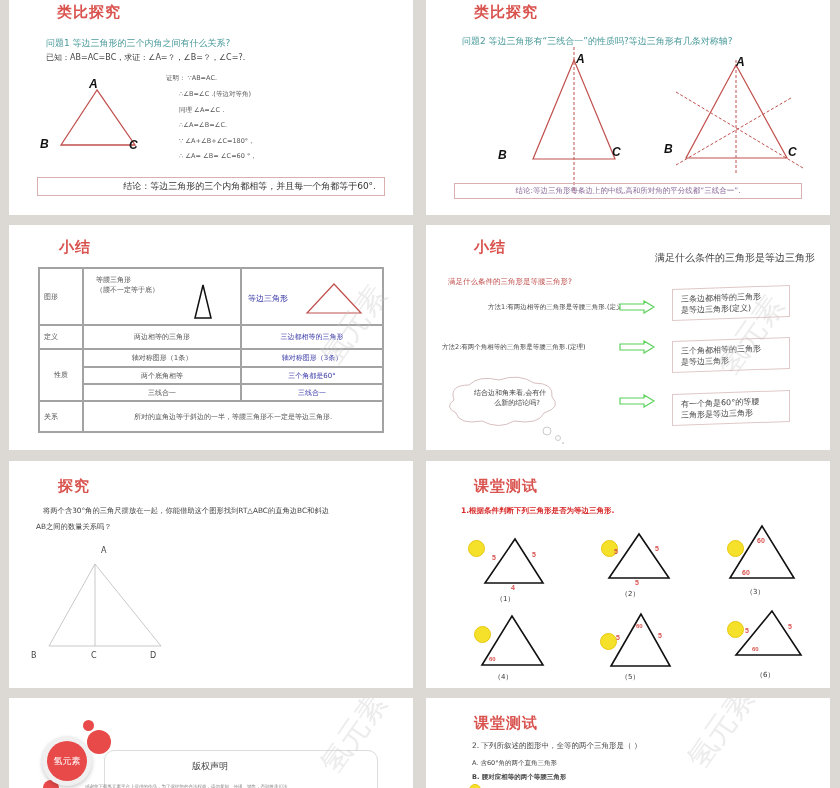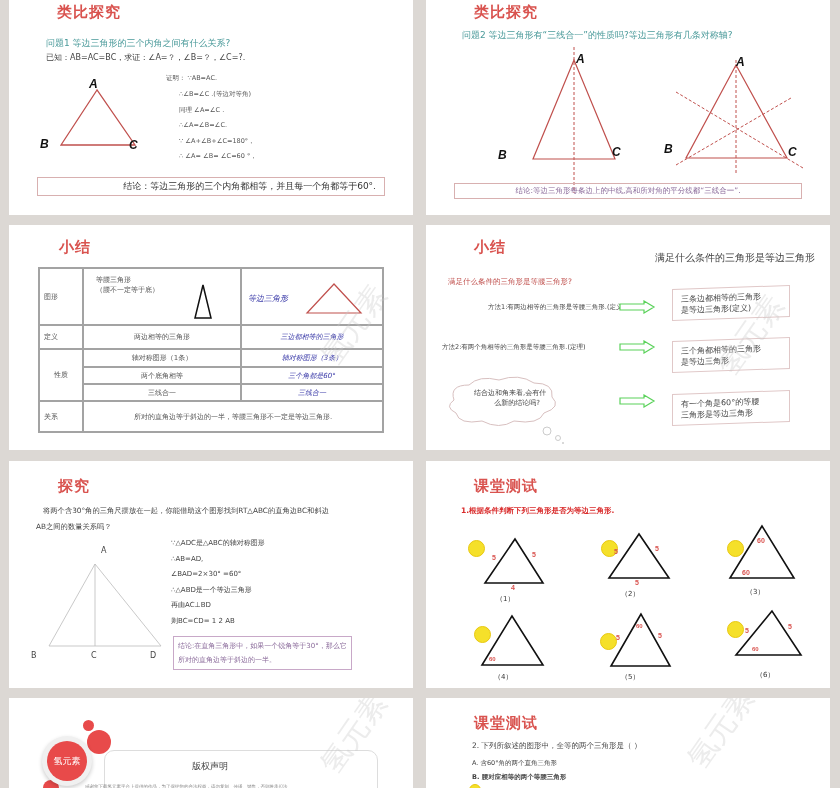--- a/index.html
+++ b/index.html
@@ -55,7 +55,7 @@
 
 <div class="slide s2">
   <div class="title" style="left:48px;top:3px;">类比探究</div>
-  <div class="txt teal" style="left:36px;top:30px;">问题2 等边三角形有“三线合一”的性质吗?等边三角形有几条对称轴?</div>
+  <div class="txt teal" style="left:36px;top:36px;">问题2 等边三角形有“三线合一”的性质吗?等边三角形有几条对称轴?</div>
   <svg style="left:80px;top:45px;" width="120" height="150">
     <polygon points="68,15 27,114 109,114" fill="none" stroke="#c0504d" stroke-width="1.2"></polygon>
     <line x1="68" y1="2" x2="68" y2="148" stroke="#c0504d" stroke-width="1" stroke-dasharray="3,2"></line>

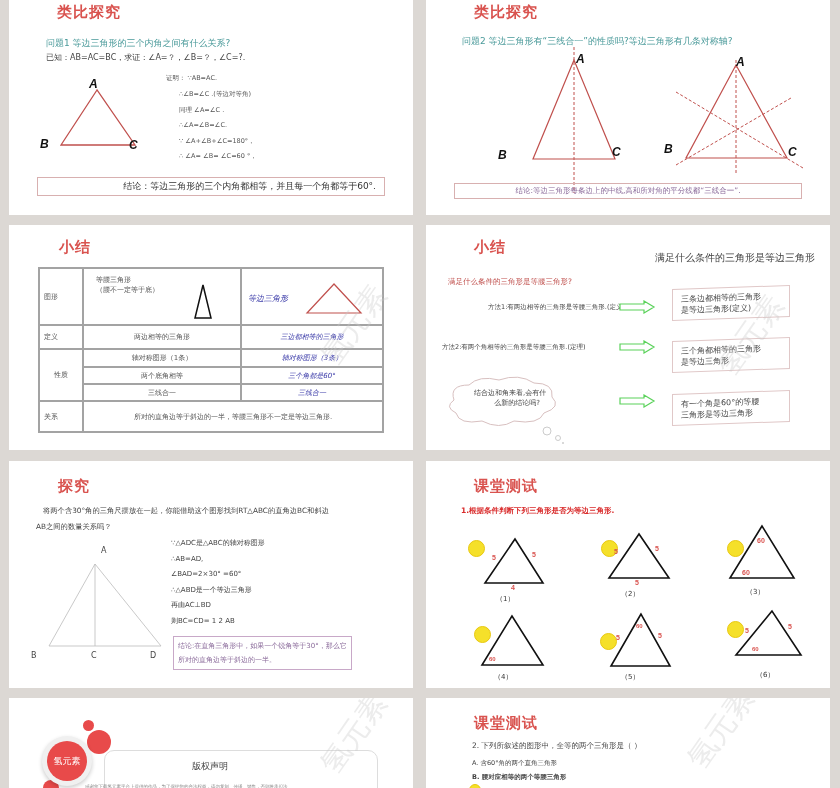--- a/index.html
+++ b/index.html
@@ -23,7 +23,7 @@
   table.sum{position:absolute;left:29px;top:42px;width:346px;border-collapse:collapse;font-size:7px;color:#555;}
   table.sum td{border:2px solid #a3a3a3;padding:0 4px;text-align:center;}
   table.sum td.h{text-align:left;width:34px;}
-  .blue{color:#3a3aa8;font-style:italic;}
+  .blue{color:#3a3aa8;}
   .paper{position:absolute;border:1px solid #e0c8c8;background:#fff;padding:4px 8px;font-size:8px;line-height:11px;color:#444;transform:skewY(-2deg);}
   .smiley{position:absolute;width:15px;height:15px;border-radius:50%;background:#f5e02a;border:1px solid #e8c810;}
   .cap{position:absolute;font-size:7px;color:#333;}

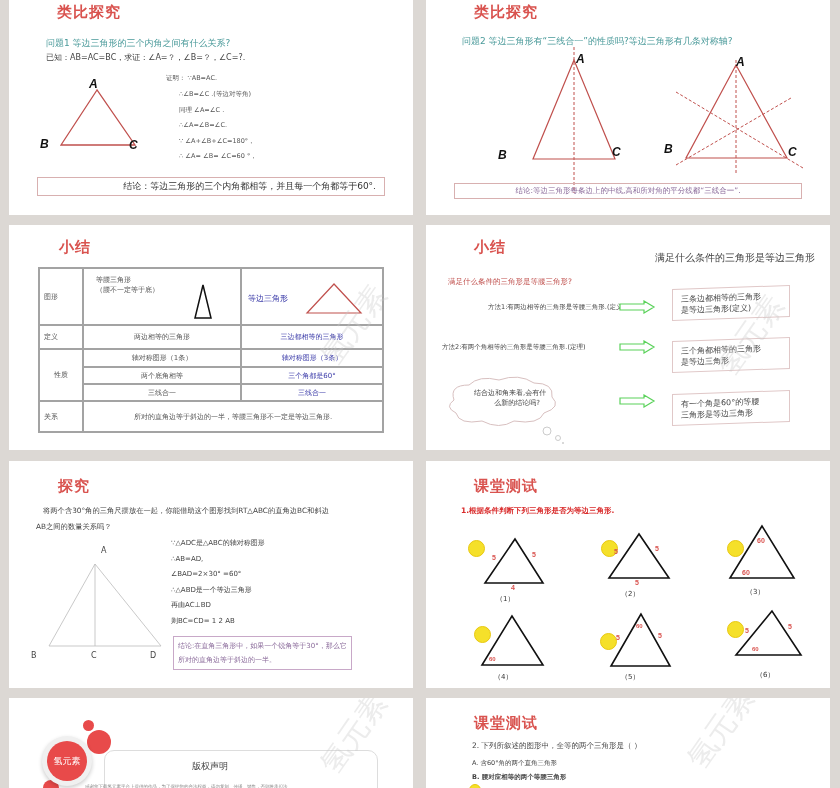--- a/index.html
+++ b/index.html
@@ -172,14 +172,6 @@
   <div class="txt" style="left:22px;top:190px;font-size:8px;">B</div>
   <div class="txt" style="left:82px;top:190px;font-size:8px;">C</div>
   <div class="txt" style="left:141px;top:190px;font-size:8px;">D</div>
-  <div class="txt" style="left:162px;top:75px;font-size:7px;line-height:15.5px;">
-    <span>∵△ADC是△ABC的轴对称图形</span><br>
-    <span>∴AB=AD,</span><br>
-    <span>∠BAD=2×30° =60°</span><br>
-    <span>∴△ABD是一个等边三角形</span><br>
-    <span>再由AC⊥BD</span><br>
-    <span>则BC=CD= 1 2 AB</span>
-  </div>
   <div class="concl" style="left:164px;top:175px;font-size:7px;line-height:14px;color:#8a6a9a;border-color:#c8a8c8;padding:2px 4px;">
     <span>结论:在直角三角形中，如果一个锐角等于30°，那么它</span><br><span>所对的直角边等于斜边的一半。</span>
   </div>

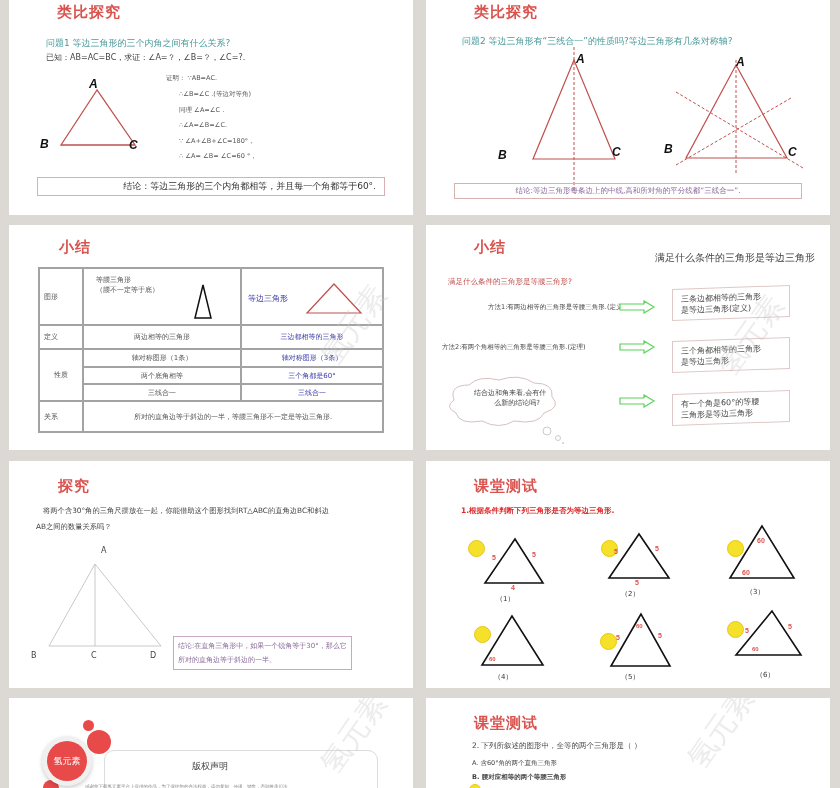--- a/index.html
+++ b/index.html
@@ -172,9 +172,6 @@
   <div class="txt" style="left:22px;top:190px;font-size:8px;">B</div>
   <div class="txt" style="left:82px;top:190px;font-size:8px;">C</div>
   <div class="txt" style="left:141px;top:190px;font-size:8px;">D</div>
-  <div class="concl" style="left:164px;top:175px;font-size:7px;line-height:14px;color:#8a6a9a;border-color:#c8a8c8;padding:2px 4px;">
-    <span>结论:在直角三角形中，如果一个锐角等于30°，那么它</span><br><span>所对的直角边等于斜边的一半。</span>
-  </div>
 </div>
 
 <div class="slide s6">

